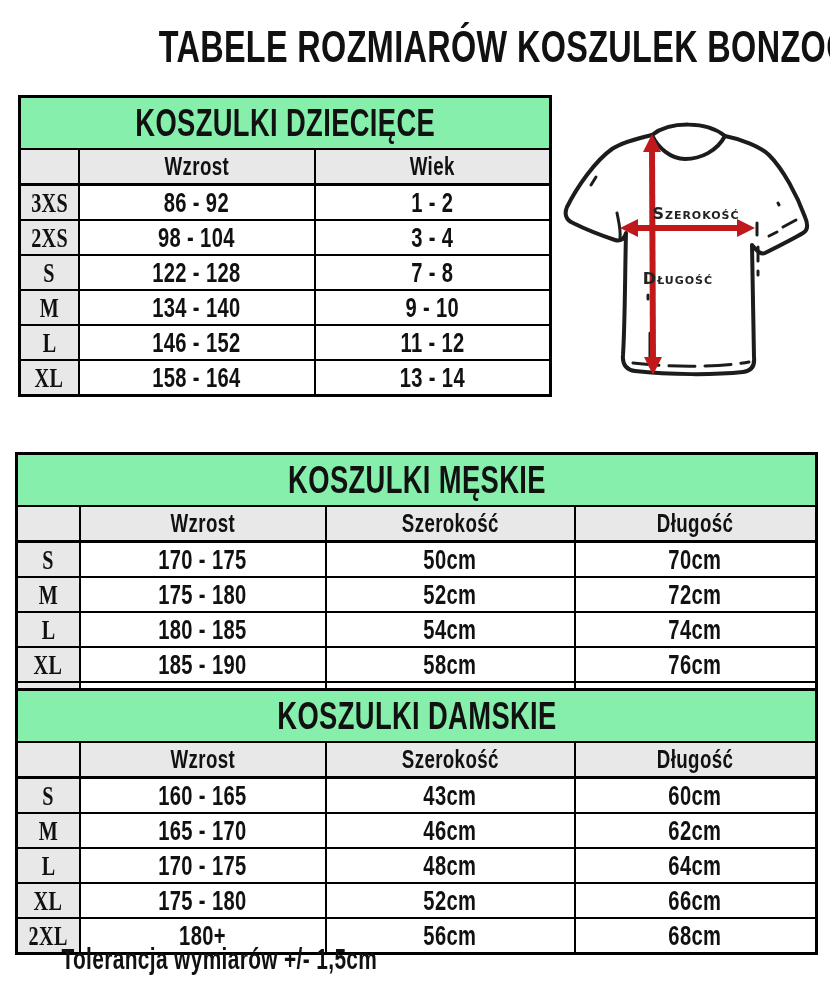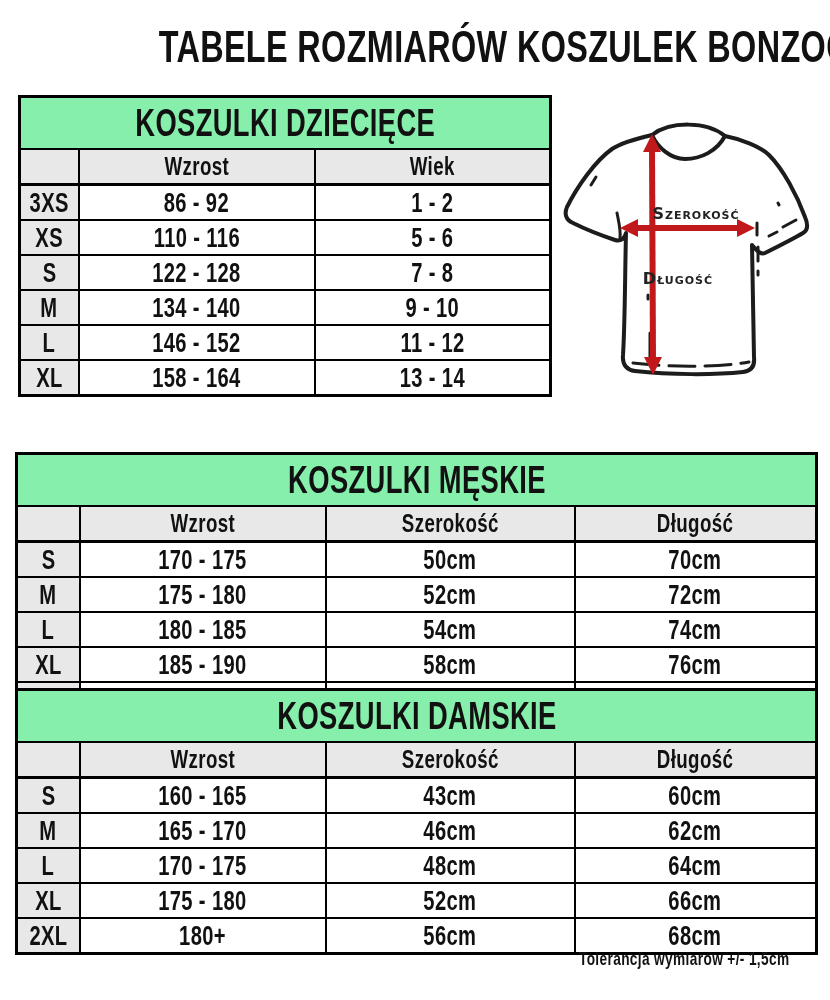--- a/index.html
+++ b/index.html
@@ -32,7 +32,7 @@
     border-bottom:3px solid #000;
   }
   tbody th.size-cell{
-    background:#e8e8e8;font-size:28px;line-height:33px;
+    background:#e8e8e8;font-size:28px;line-height:33px;font-family:Liberation Serif, serif;
   }
   tbody td.value-cell{
     background:#ffffff;font-size:28px;line-height:33px;border-radius:11px;

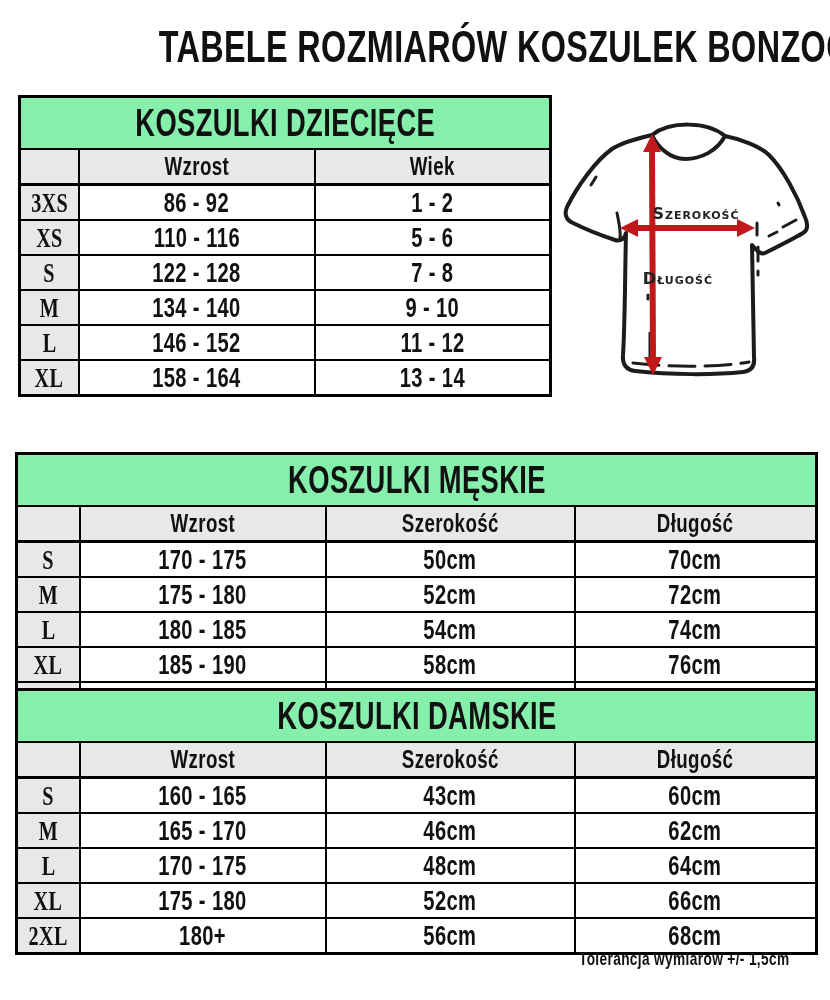--- a/index.html
+++ b/index.html
@@ -79,6 +79,11 @@
         <th class="size-cell"><span class="cond">3XS</span></th>
         <td class="value-cell"><span class="cond">86 - 92</span></td>
         <td class="value-cell"><span class="cond">1 - 2</span></td>
+      </tr>
+      <tr>
+        <th class="size-cell"><span class="cond">2XS</span></th>
+        <td class="value-cell"><span class="cond">98 - 104</span></td>
+        <td class="value-cell"><span class="cond">3 - 4</span></td>
       </tr>
       <tr>
         <th class="size-cell"><span class="cond">XS</span></th>

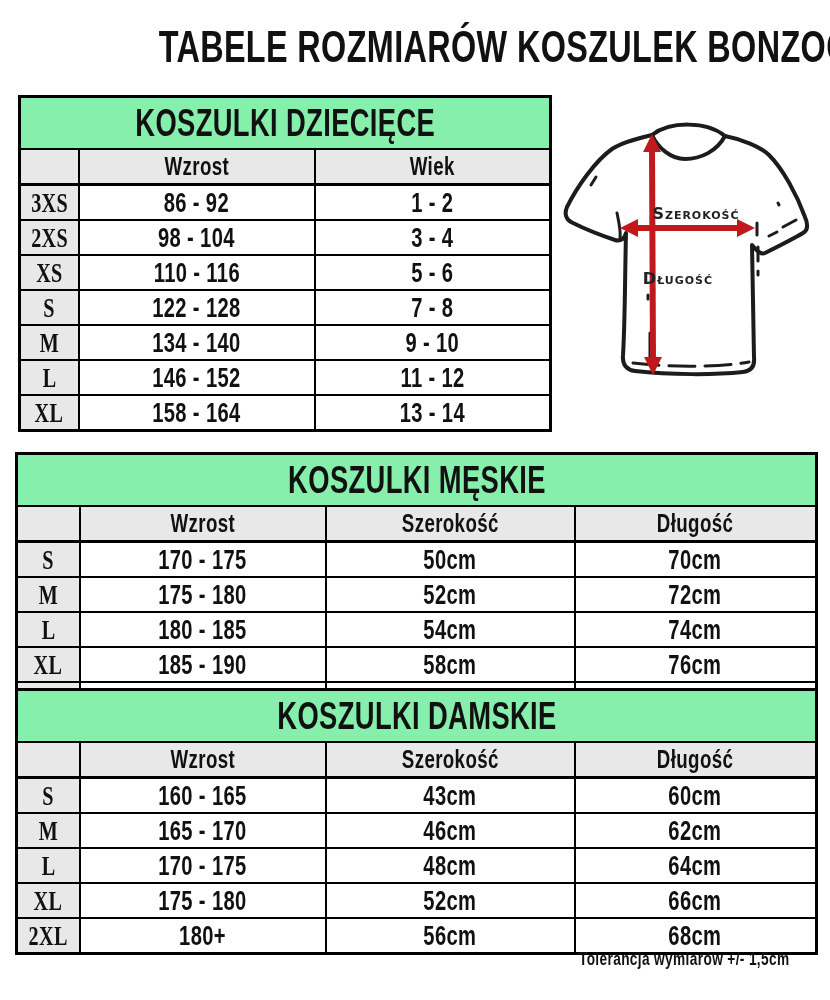--- a/index.html
+++ b/index.html
@@ -84,11 +84,6 @@
         <th class="size-cell"><span class="cond">2XS</span></th>
         <td class="value-cell"><span class="cond">98 - 104</span></td>
         <td class="value-cell"><span class="cond">3 - 4</span></td>
-      </tr>
-      <tr>
-        <th class="size-cell"><span class="cond">XS</span></th>
-        <td class="value-cell"><span class="cond">110 - 116</span></td>
-        <td class="value-cell"><span class="cond">5 - 6</span></td>
       </tr>
       <tr>
         <th class="size-cell"><span class="cond">S</span></th>

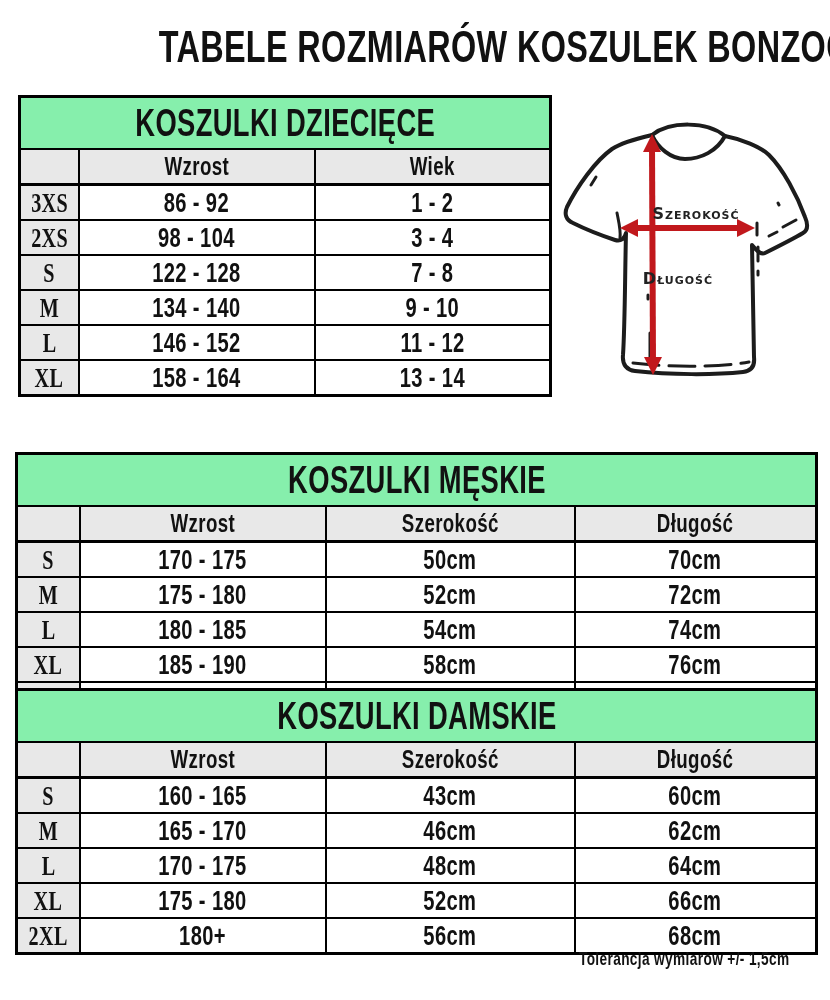--- a/index.html
+++ b/index.html
@@ -43,8 +43,8 @@
   #table-women{left:15px;top:688px;width:800px;padding-left:48px;}
   .shirt-diagram{position:absolute;left:555px;top:95px;width:275px;height:300px;}
   .footer-note{
-    position:absolute;top:942px;left:0;width:100%;text-align:right;
-    font-size:19px;line-height:34px;font-weight:bold;
+    position:absolute;top:942px;left:0;width:100%;text-align:left;
+    font-size:29px;line-height:34px;font-weight:bold;
   }
   .shirt-label{
     font-family:"DejaVu Sans",sans-serif;font-size:16px;font-weight:bold;

